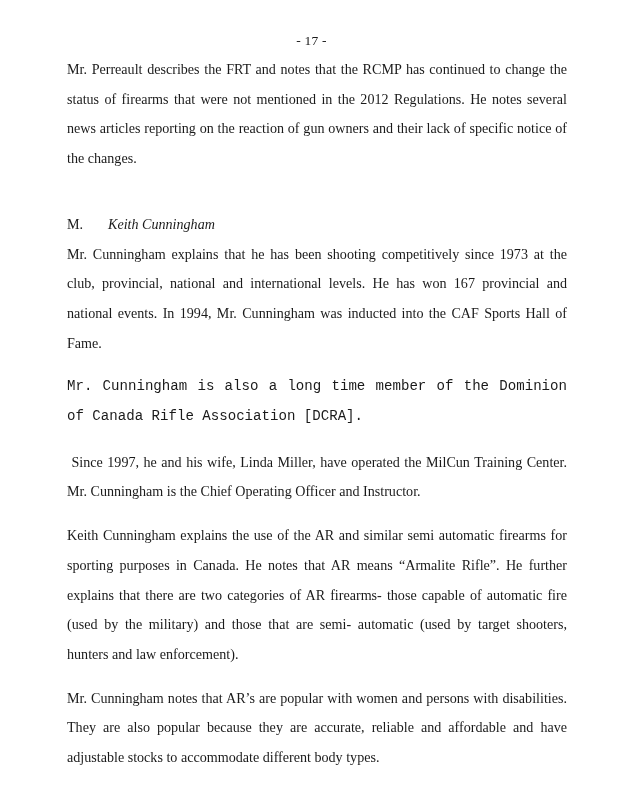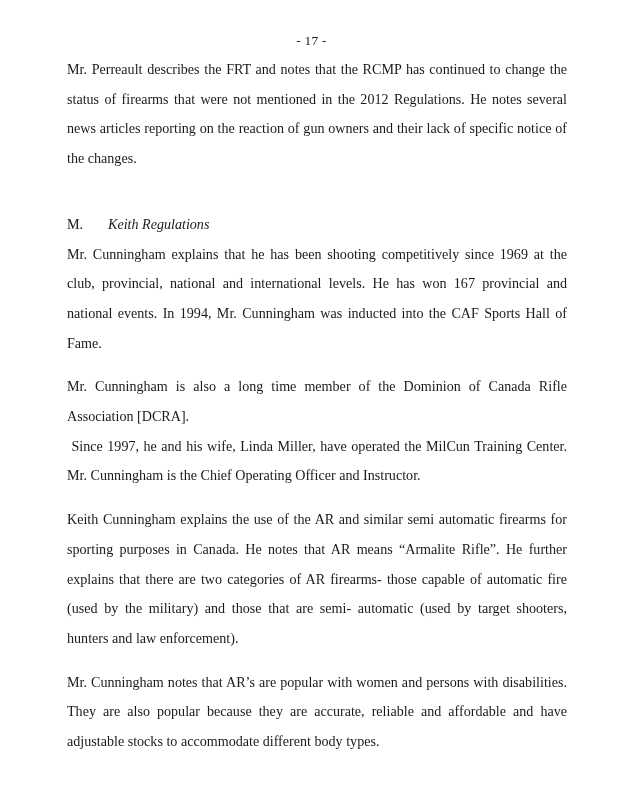--- a/index.html
+++ b/index.html
@@ -81,7 +81,7 @@
 
     <div class="gap-before-heading"></div>
 
-    <p class="heading"><span class="h-letter">M.</span><span class="h-title">Keith Regulations</span></p>
+    <p class="heading"><span class="h-letter">M.</span><span class="h-title">Keith Cunningham</span></p>
 
 
     <p class="para">Mr. Cunningham explains that he has been shooting competitively since 1969 at the club, provincial, national and international levels. He has won 167 provincial and national events. In 1994, Mr. Cunningham was inducted into the CAF Sports Hall of Fame.</p>

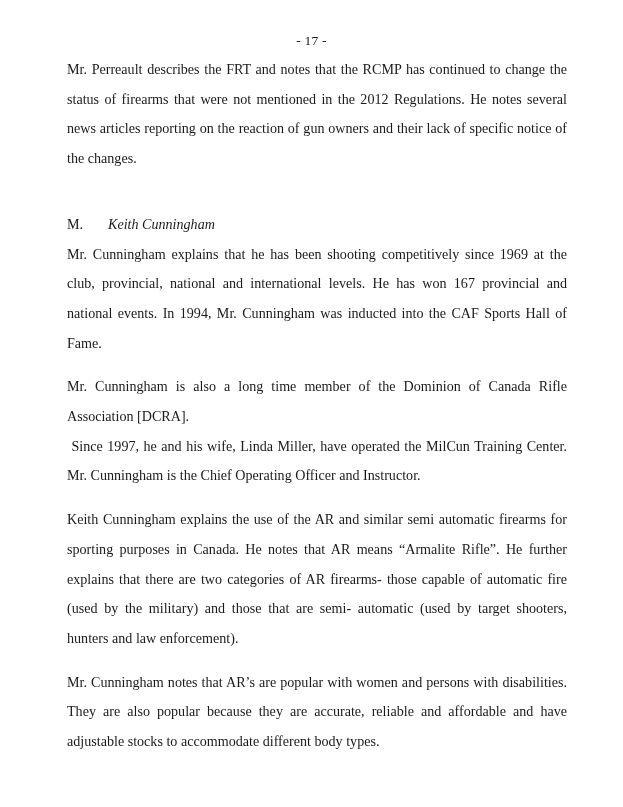--- a/index.html
+++ b/index.html
@@ -84,7 +84,7 @@
     <p class="heading"><span class="h-letter">M.</span><span class="h-title">Keith Cunningham</span></p>
 
 
-    <p class="para">Mr. Cunningham explains that he has been shooting competitively since 1969 at the club, provincial, national and international levels. He has won 167 provincial and national events. In 1994, Mr. Cunningham was inducted into the CAF Sports Hall of Fame.</p>
+    <p class="para">Mr. Cunningham explains that he has been shooting competitively since 1973 at the club, provincial, national and international levels. He has won 167 provincial and national events. In 1994, Mr. Cunningham was inducted into the CAF Sports Hall of Fame.</p>
 
     <p class="para tight">Mr. Cunningham is also a long time member of the Dominion of Canada Rifle Association [DCRA].</p>
 

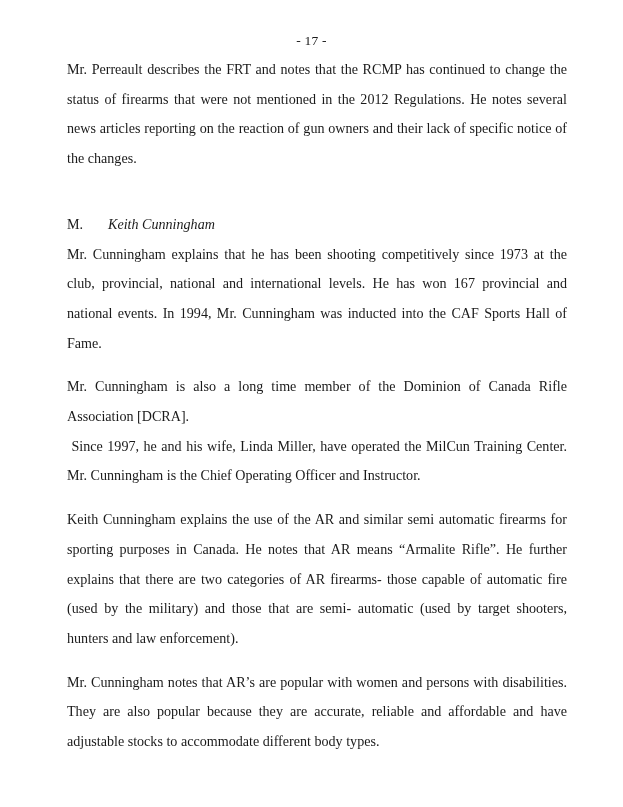--- a/index.html
+++ b/index.html
@@ -65,7 +65,8 @@
     height: 22px;
   }
   .tight {
-    margin-bottom: 0;
+    margin-bottom: 16px;
+    font-family: Liberation Mono, monospace;
   }
 </style>
 </head>

